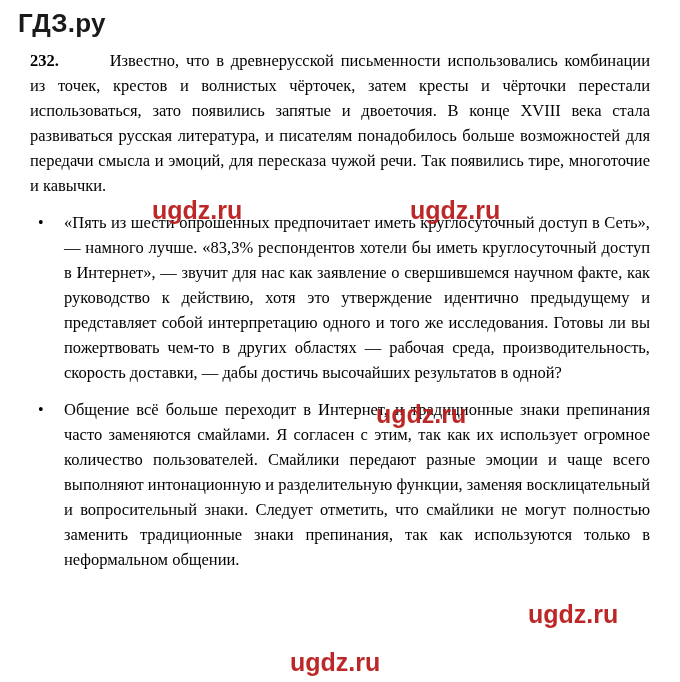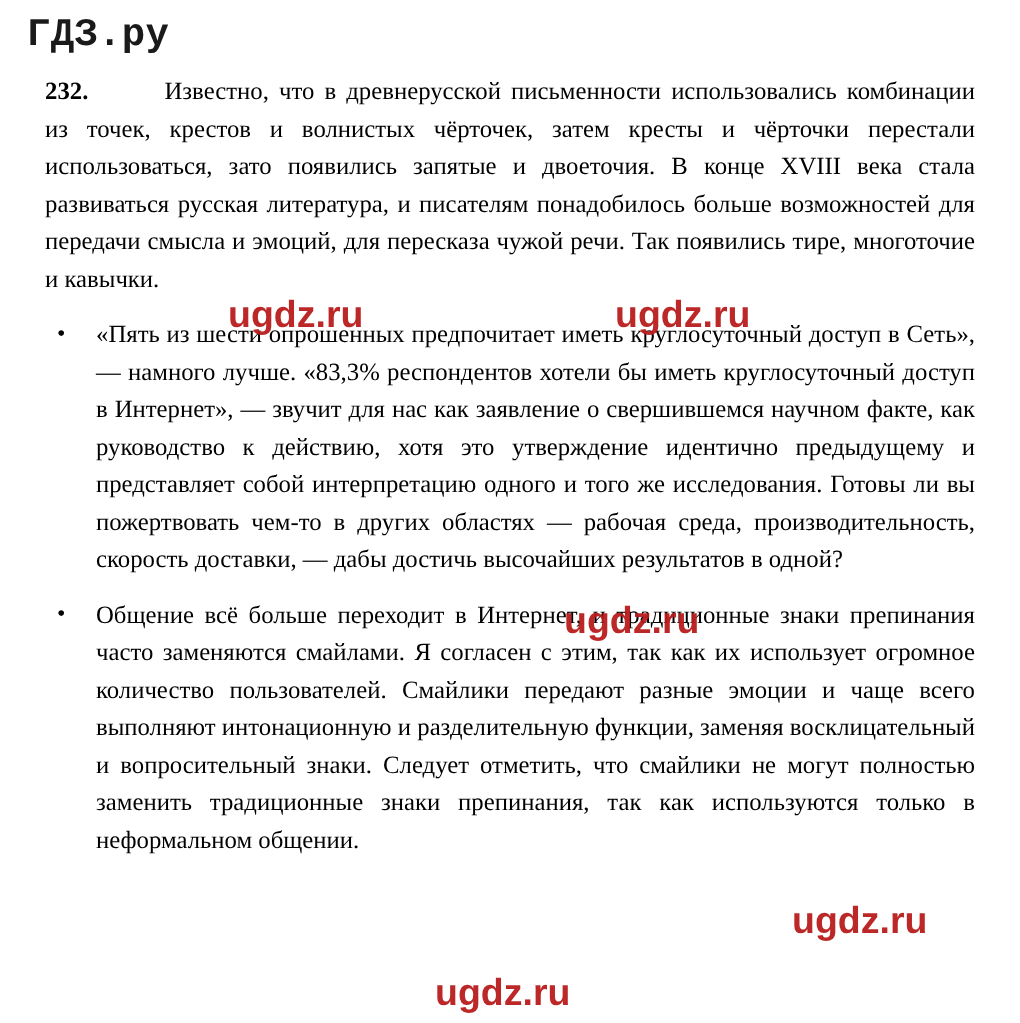--- a/index.html
+++ b/index.html
@@ -24,7 +24,7 @@
     position: absolute;
     left: 18px;
     top: 8px;
-    font-family: Liberation Mono, monospace;
+    font-family: Liberation Sans, sans-serif;
     font-size: 26px;
     font-weight: bold;
     color: #1a1a1a;

